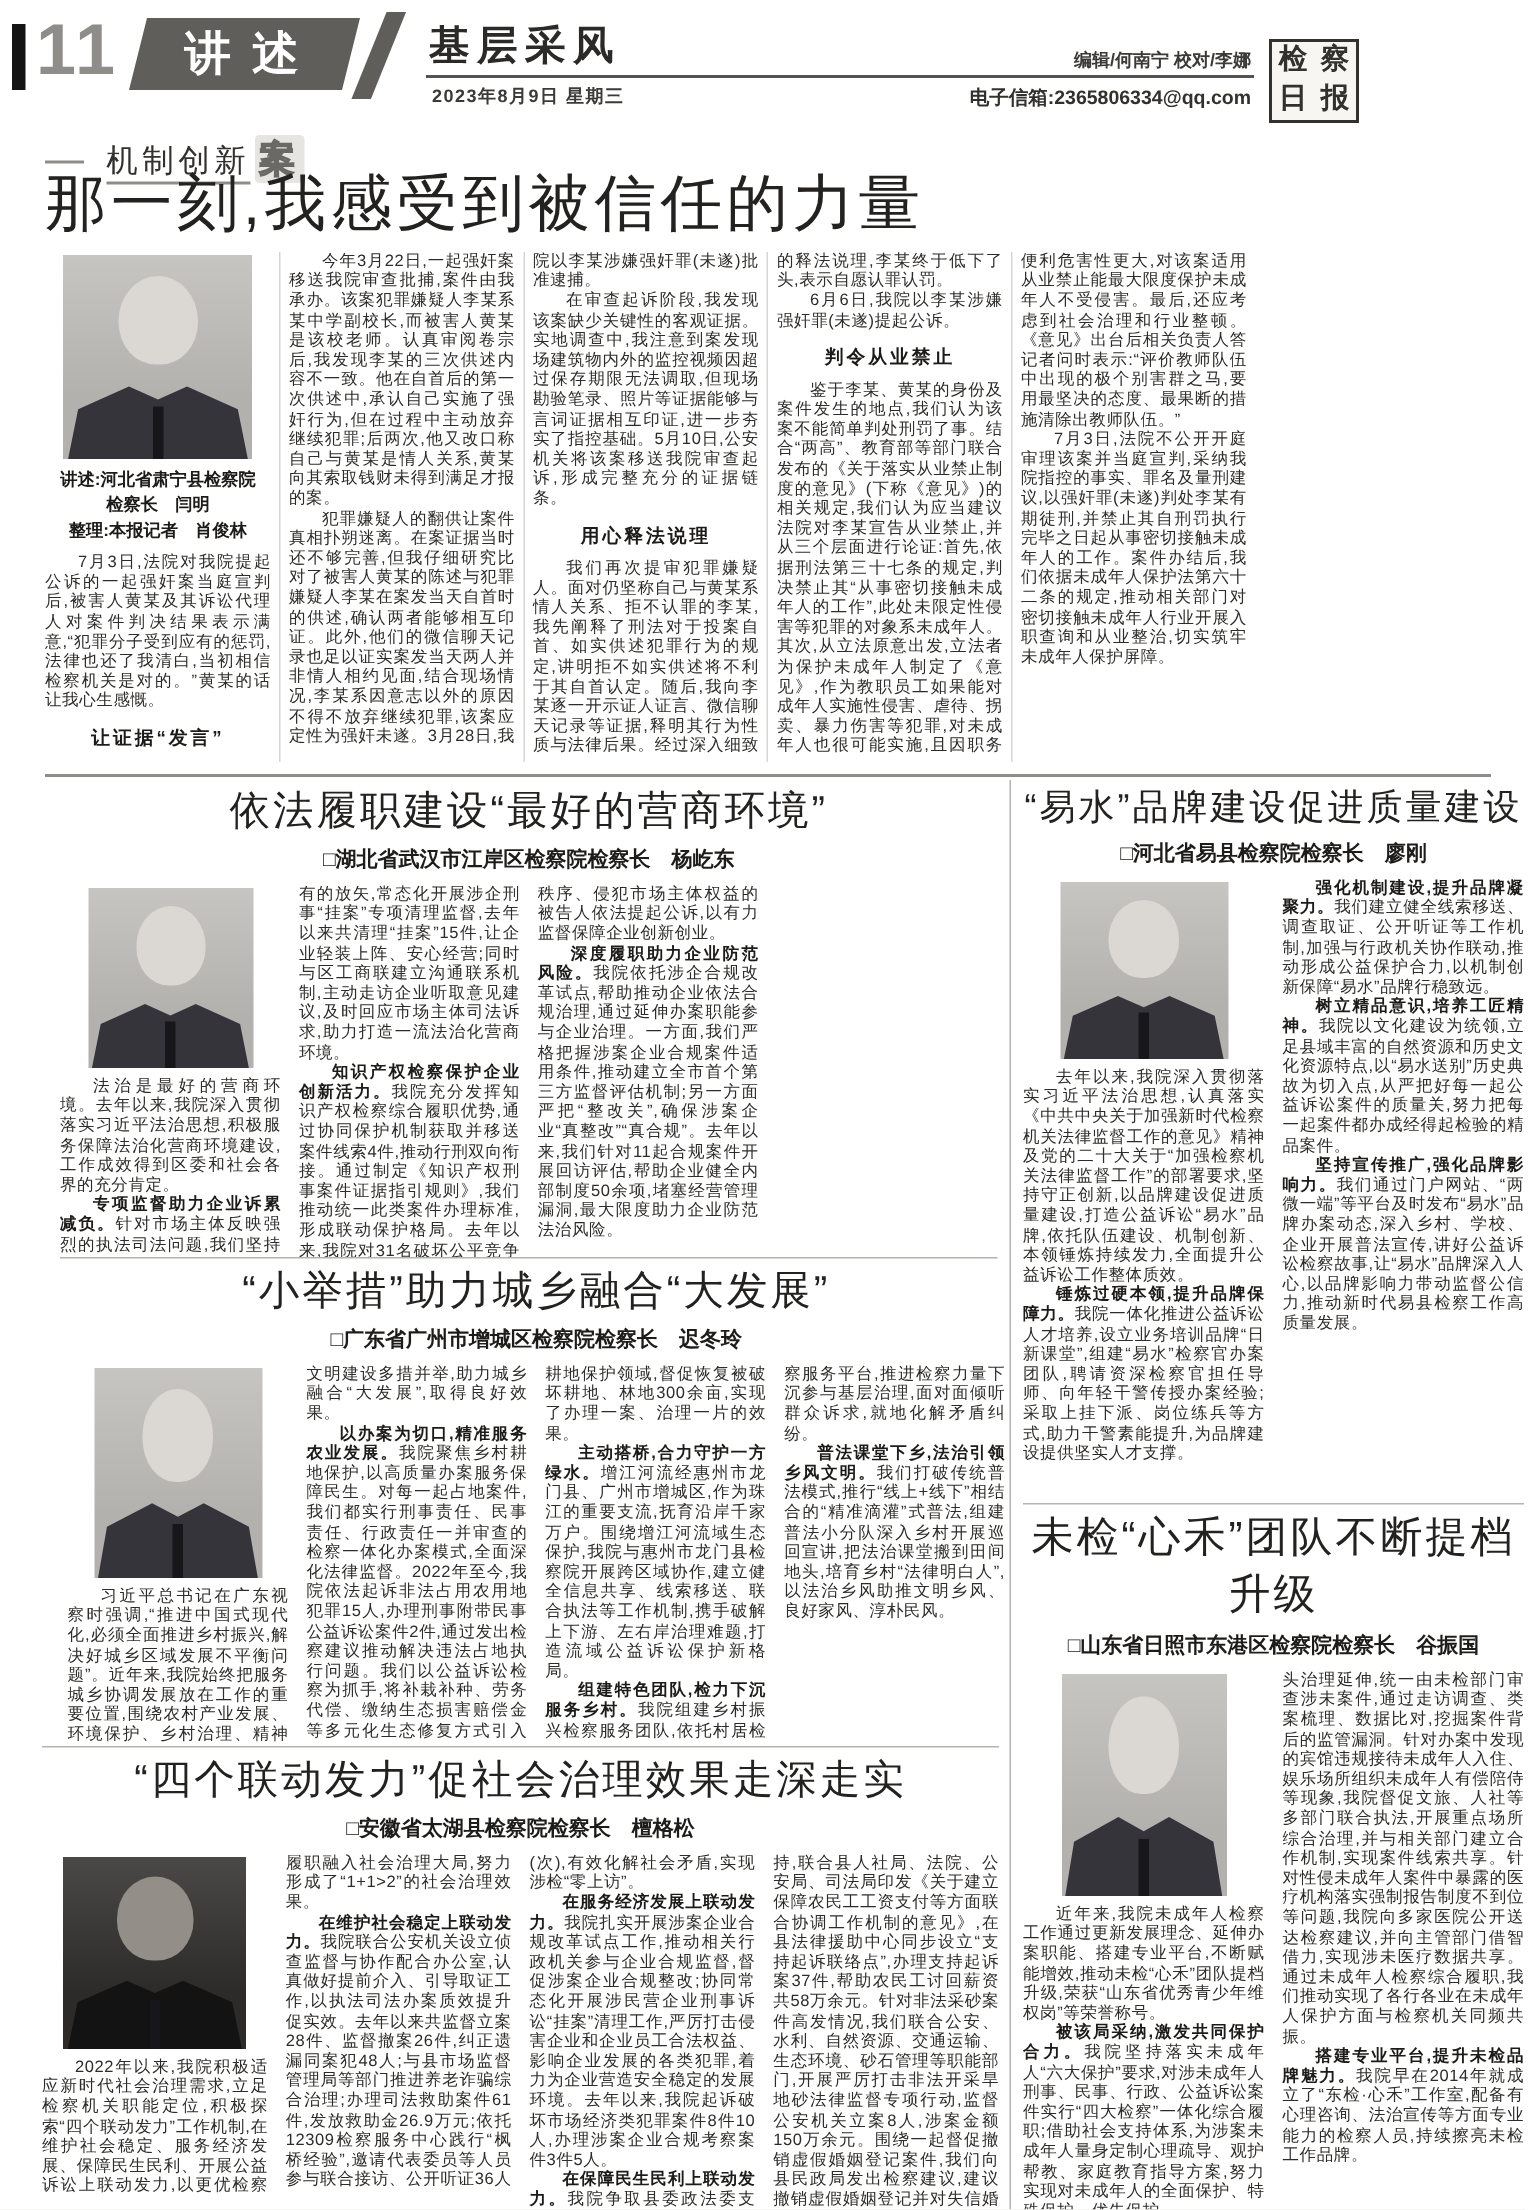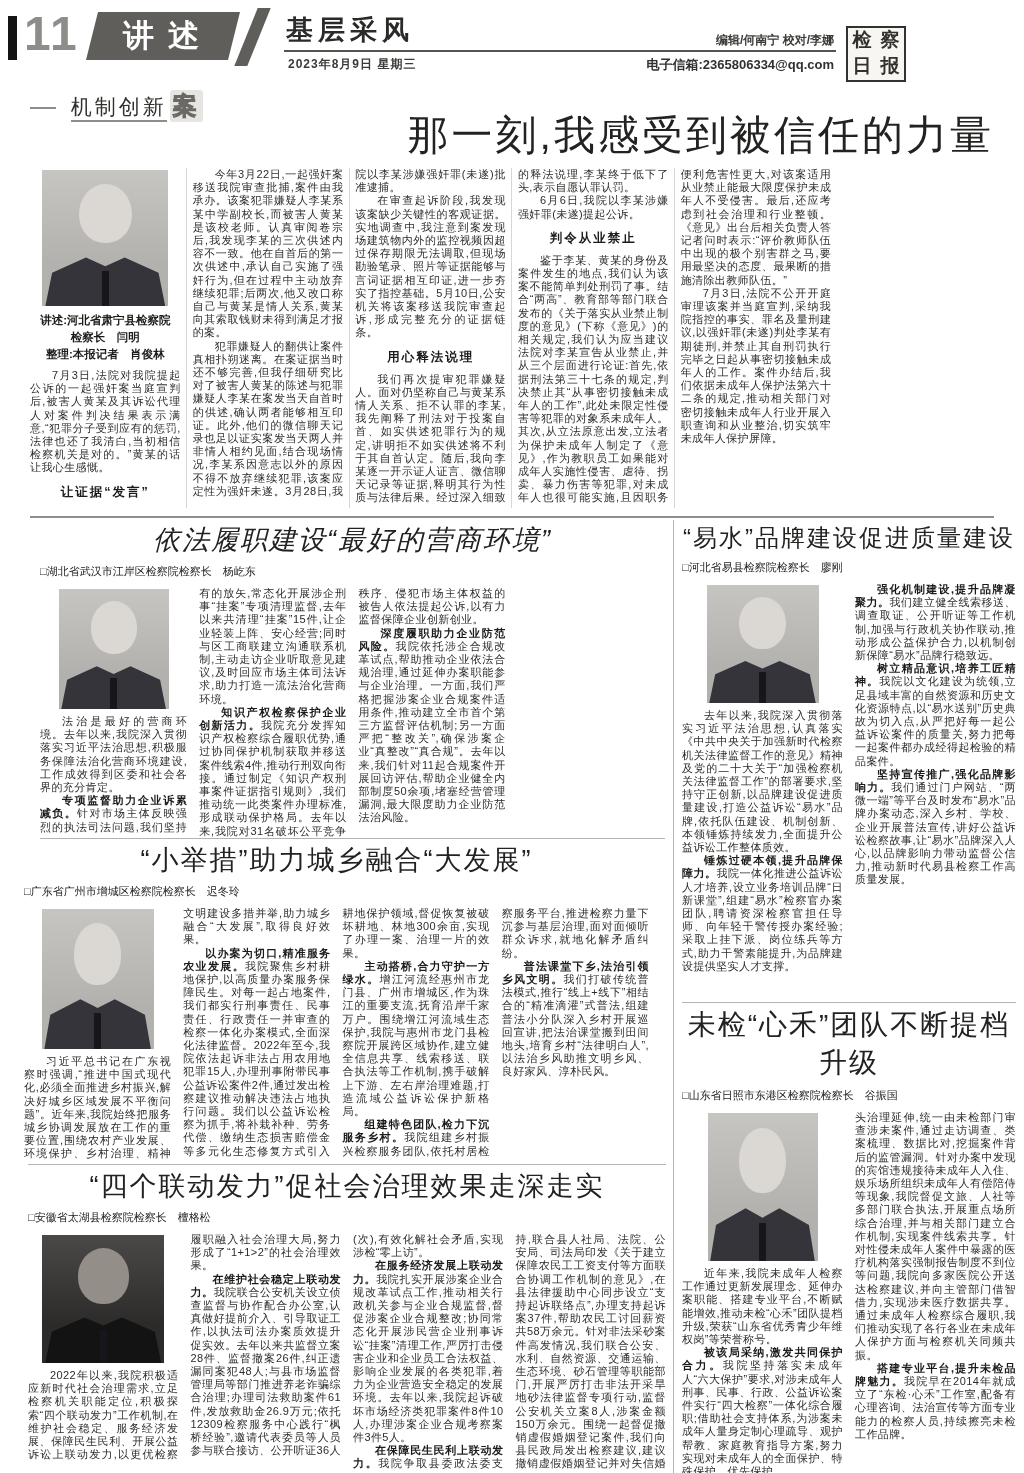--- a/index.html
+++ b/index.html
@@ -25,7 +25,7 @@
   .kicker::before{content:"";display:inline-block;width:26px;height:2px;background:#8f8d8a;vertical-align:middle;margin-right:6px;}
   .kicker .k-main{border-bottom:2px solid #8f8d8a;padding-bottom:2px;}
   .kicker .k-box{display:inline-block;margin-left:3px;padding:0 3px;background:#e7e5e1;border-radius:3px;color:#f7f6f3;font-size:24px;font-weight:bold;-webkit-text-stroke:1px #6b6966;text-stroke:1px #6b6966;}
-  .f-headline{position:absolute;left:0;top:22px;width:100%;text-align:right;font-size:41px;color:#232220;letter-spacing:3px;font-weight:500;}
+  .f-headline{position:absolute;left:0;top:22px;width:100%;text-align:left;font-size:41px;color:#232220;letter-spacing:3px;font-weight:500;}
   .f-body{position:absolute;left:0;top:82px;width:964px;height:340px;column-count:6;column-gap:12px;column-fill:auto;column-rule:1px solid #d8d6d2;overflow:hidden;}
   
   .art{position:absolute;}

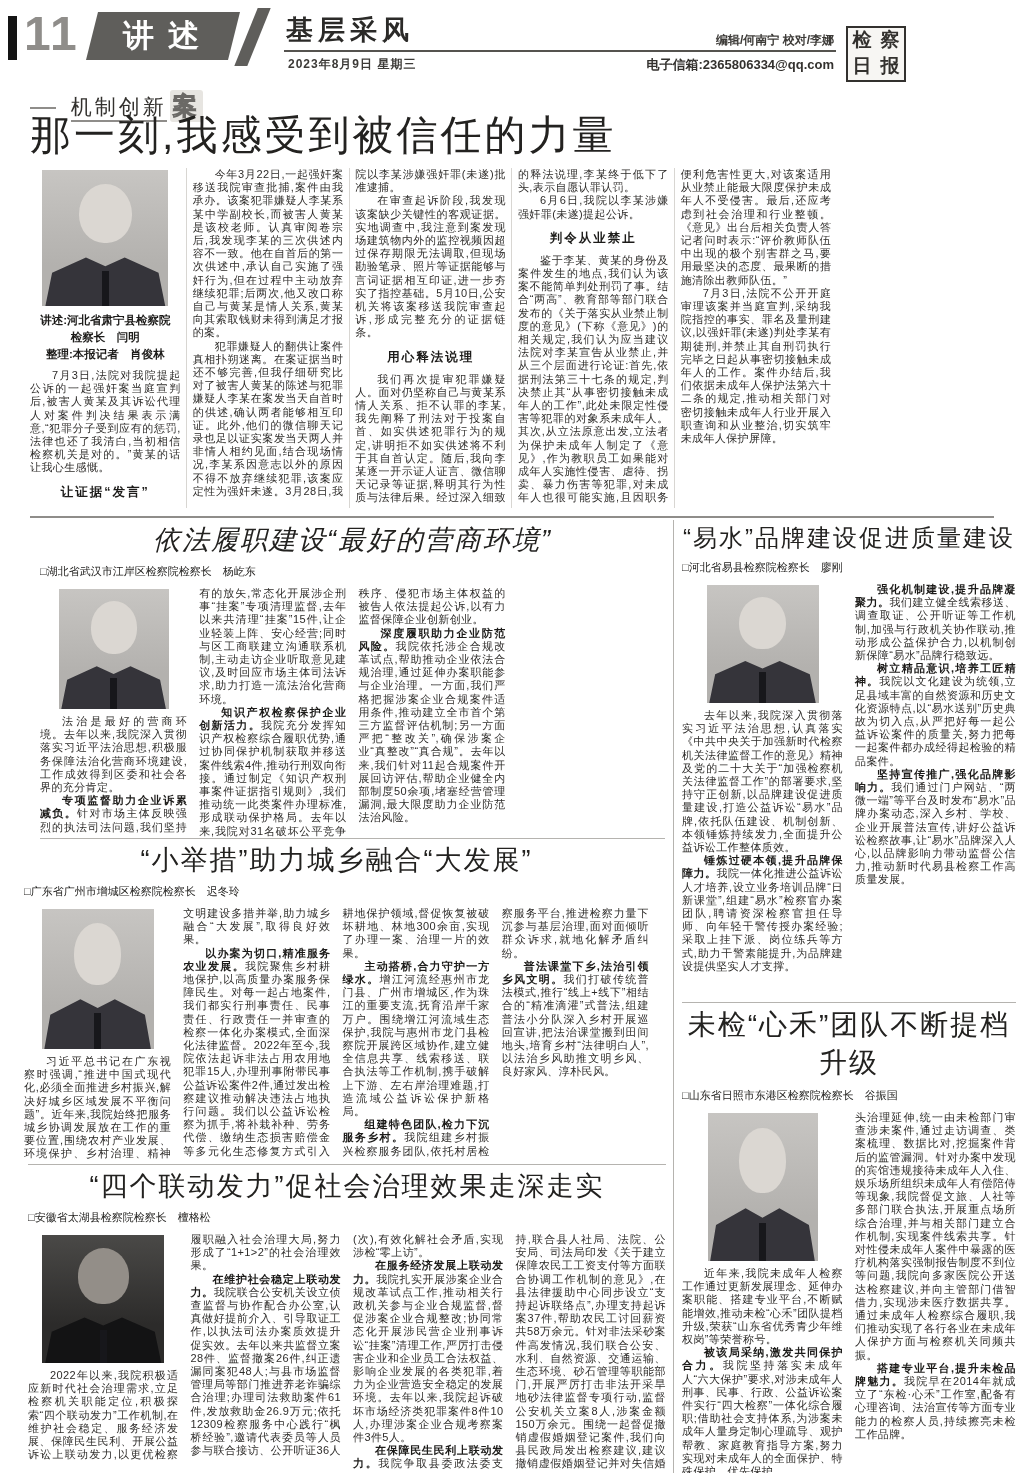--- a/index.html
+++ b/index.html
@@ -104,7 +104,7 @@
   </div>
 
   <div class="art" style="left:40px;top:522px;width:625px;">
-    <div class="a-headline" style="font-size:27px;font-style:italic;">依法履职建设“最好的营商环境”</div>
+    <div class="a-headline" style="font-size:27px;">依法履职建设“最好的营商环境”</div>
     <div class="a-byline">□湖北省武汉市江岸区检察院检察长　杨屹东</div>
     <div class="a-body" style="height:252px;column-count:4;margin-top:8px;">
       <div class="photo" style="width:110px;height:120px;">

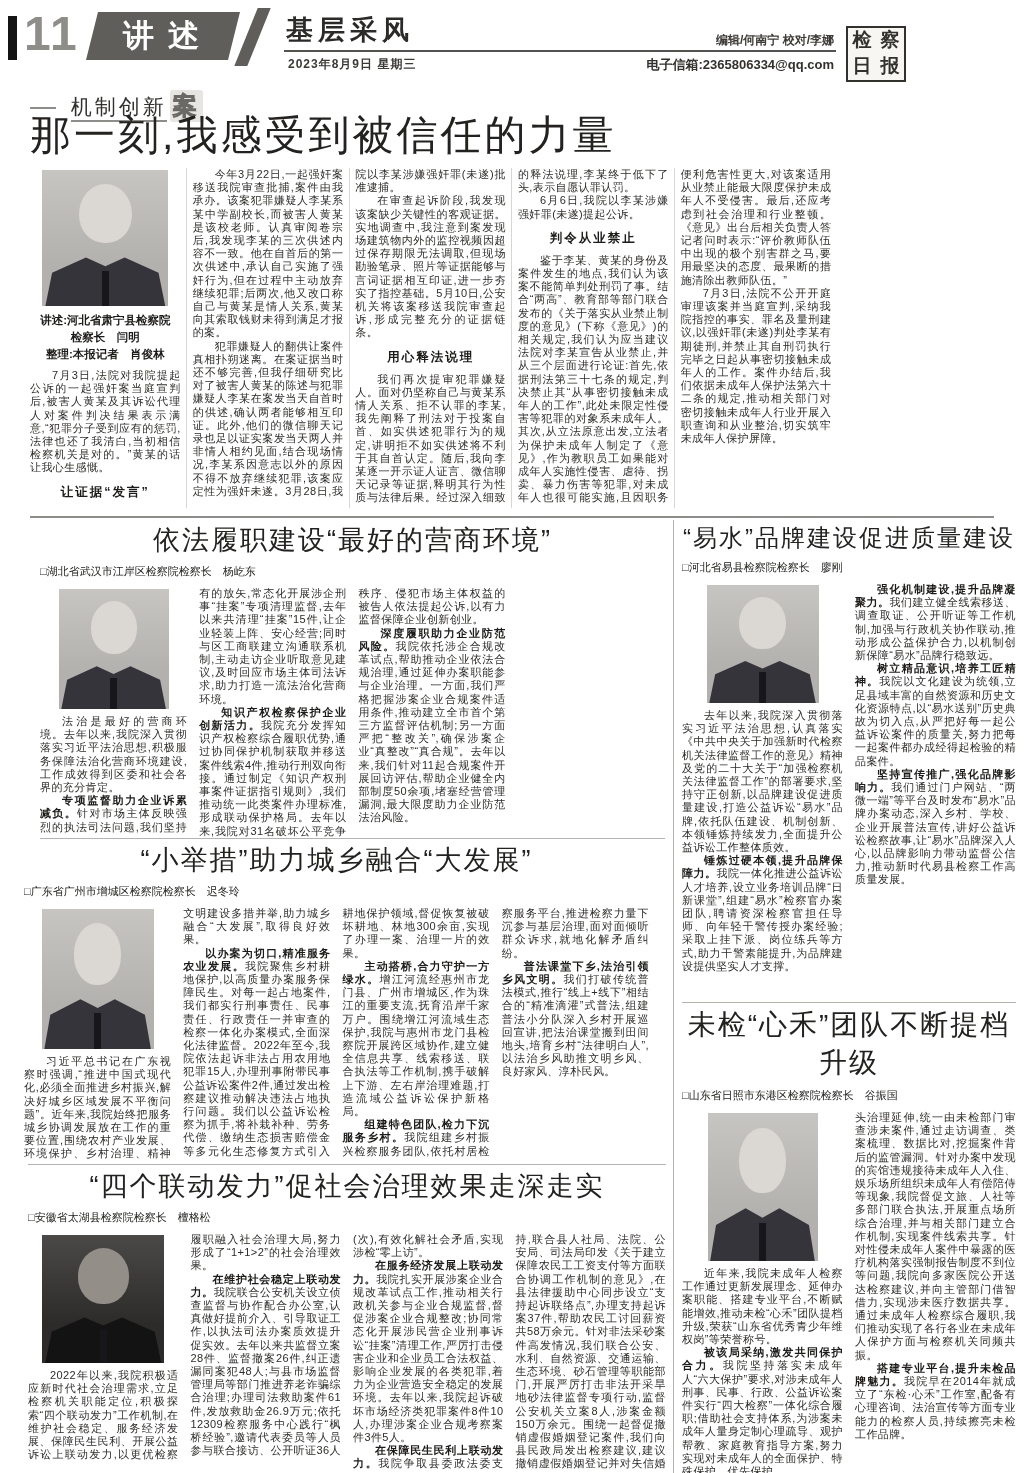--- a/index.html
+++ b/index.html
@@ -30,7 +30,7 @@
   
   .art{position:absolute;}
   .a-headline{width:100%;text-align:center;color:#232220;letter-spacing:2px;font-weight:500;}
-  .a-byline{width:100%;text-align:left;font-size:11px;font-weight:normal;color:#1d1c1a;margin-top:6px;}
+  .a-byline{width:100%;text-align:center;font-size:14px;font-weight:bold;color:#1d1c1a;margin-top:6px;}
   .a-body{column-gap:12px;column-fill:auto;overflow:hidden;text-align:justify;}
   .a-body p,.f-body p{margin:0;font-size:11px;line-height:13.2px;text-align:justify;text-indent:22px;color:#2e2c2a;letter-spacing:0.4px;}
   .a-body p strong,.f-body p strong{font-weight:bold;color:#1c1b19;}

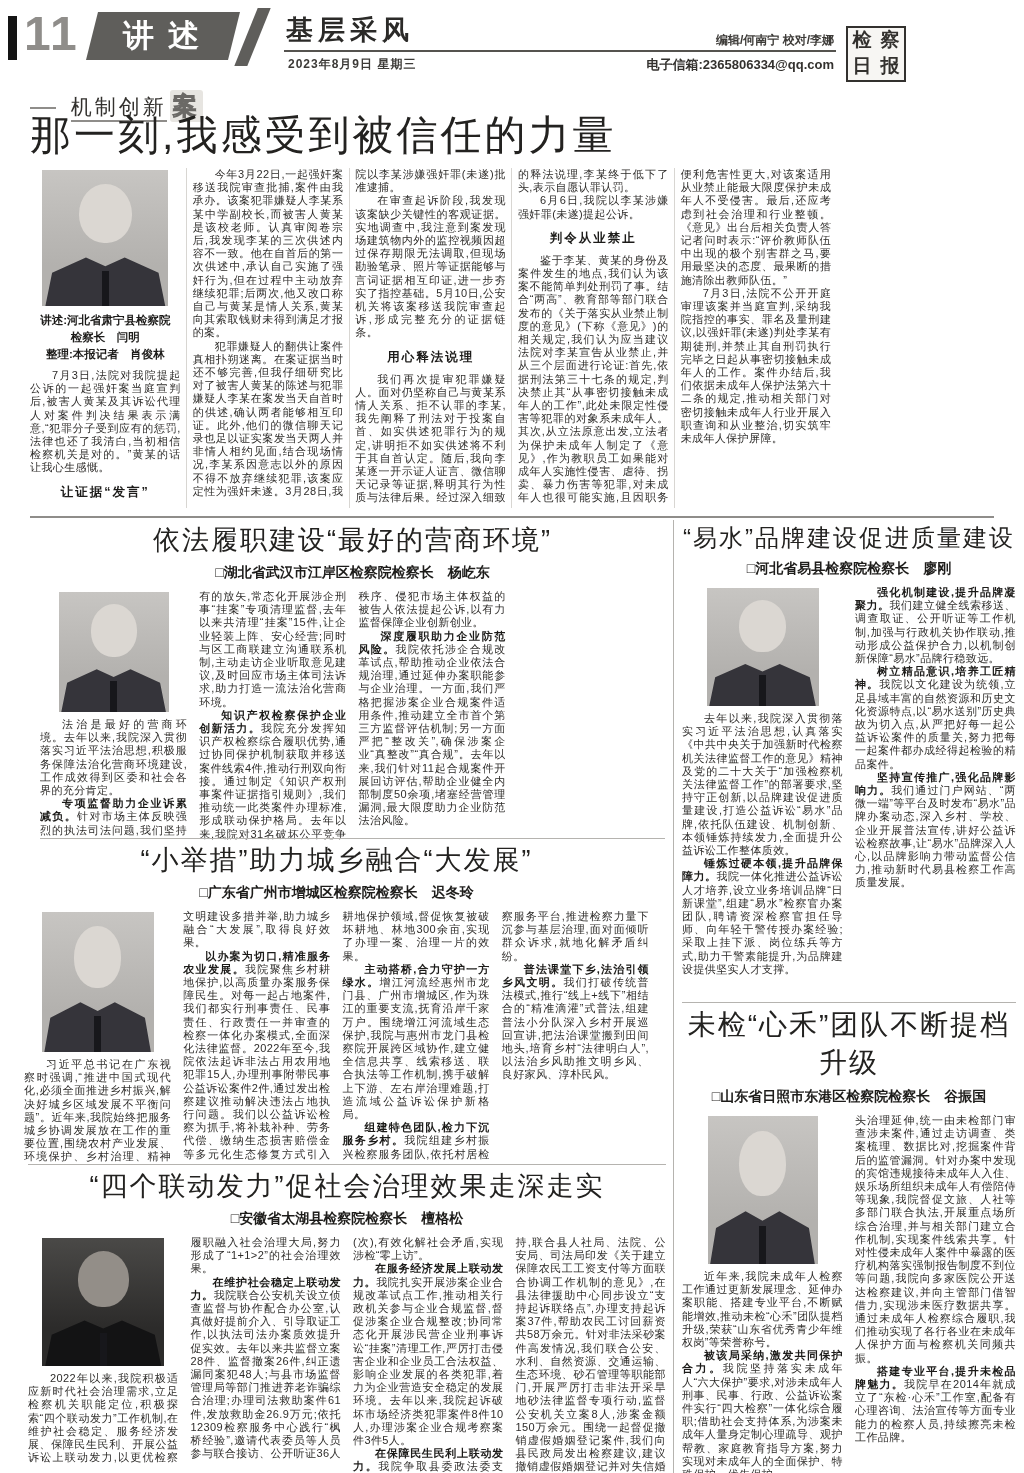--- a/index.html
+++ b/index.html
@@ -136,7 +136,7 @@
       </div>
   </div>
 
-  <div class="art" style="left:24px;top:842px;width:625px;">
+  <div class="art" style="left:45px;top:842px;width:625px;">
     <div class="a-headline" style="font-size:27px;">“小举措”助力城乡融合“大发展”</div>
     <div class="a-byline">□广东省广州市增城区检察院检察长　迟冬玲</div>
     <div class="a-body" style="height:258px;column-count:4;margin-top:8px;">

